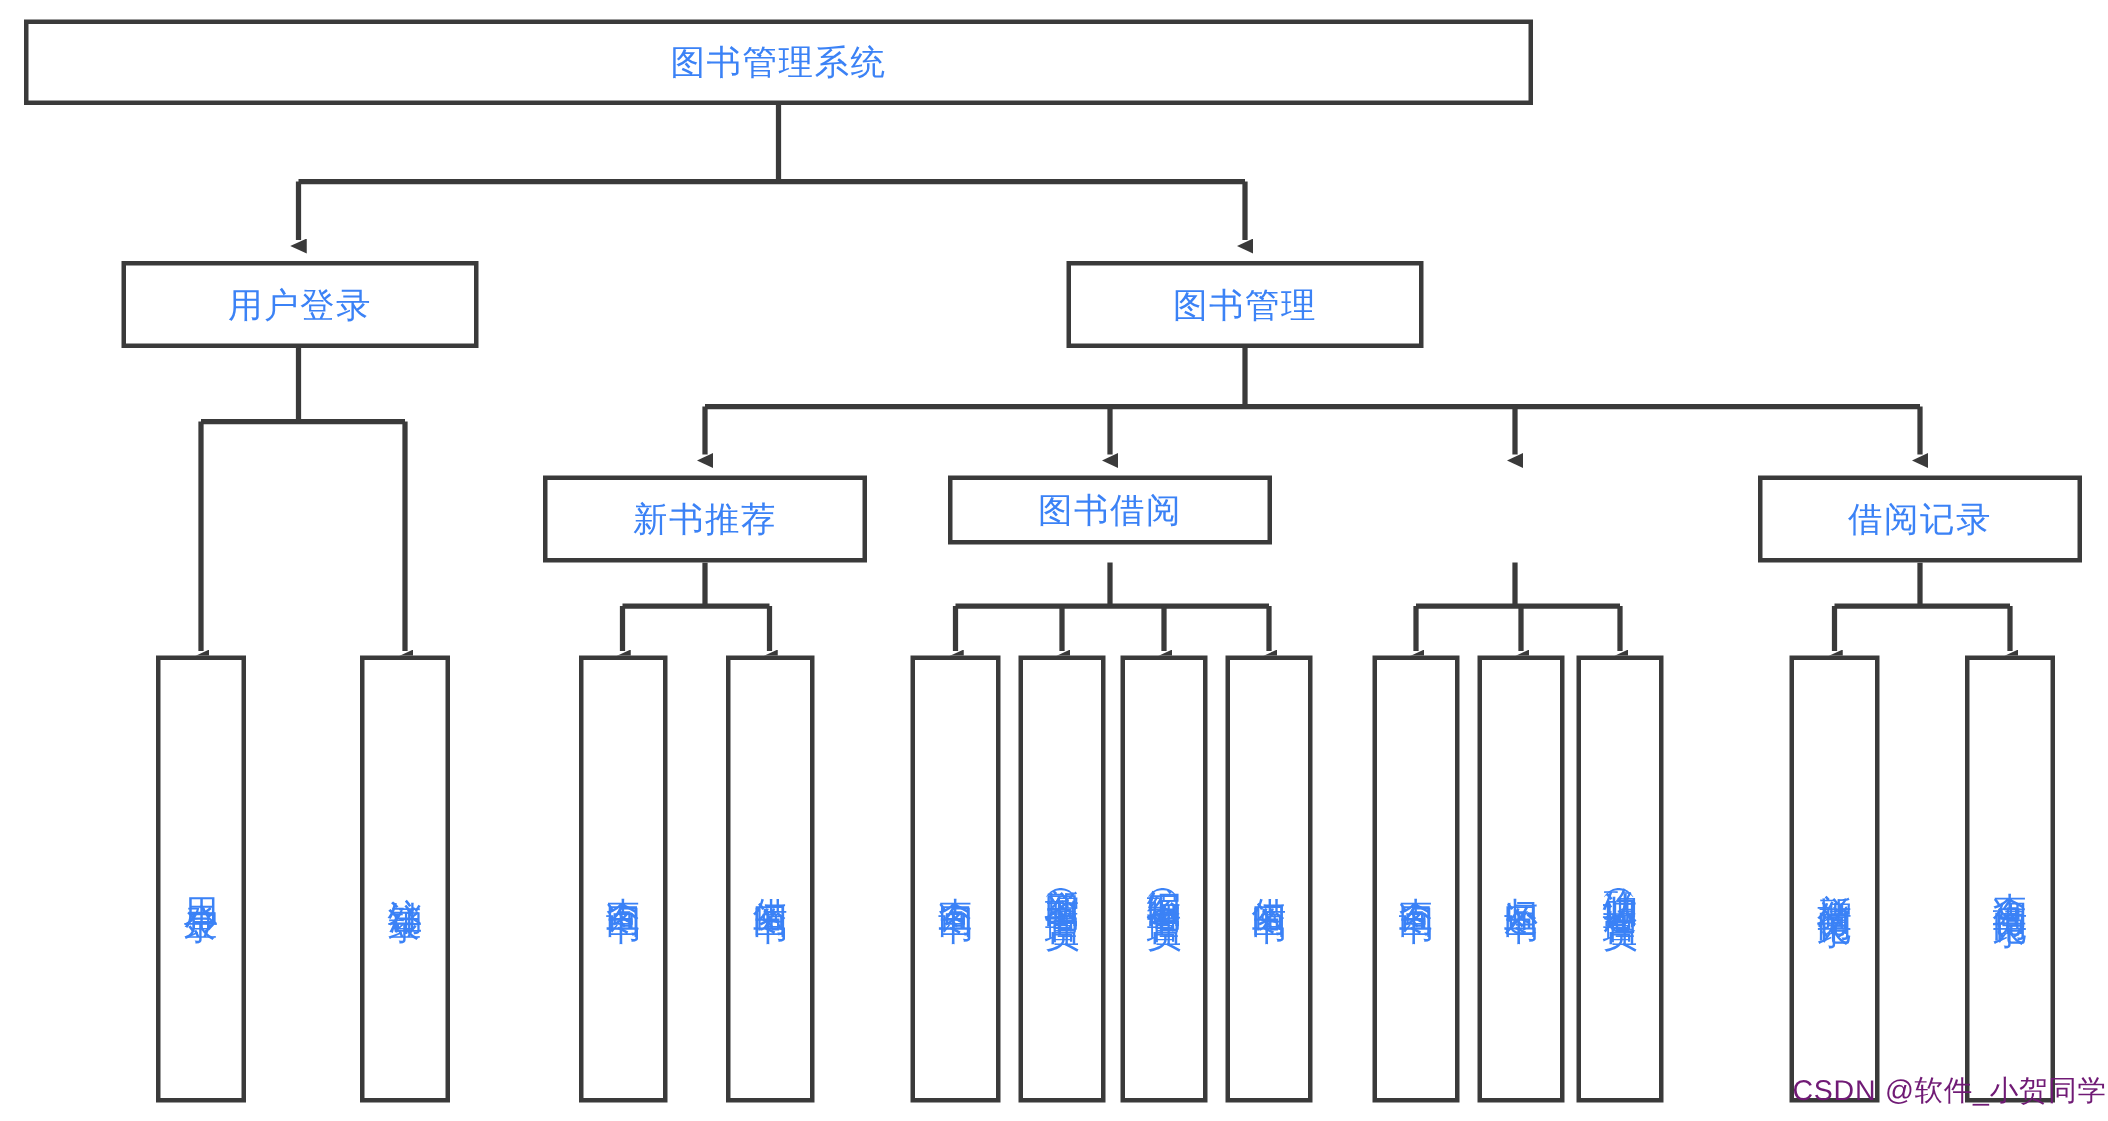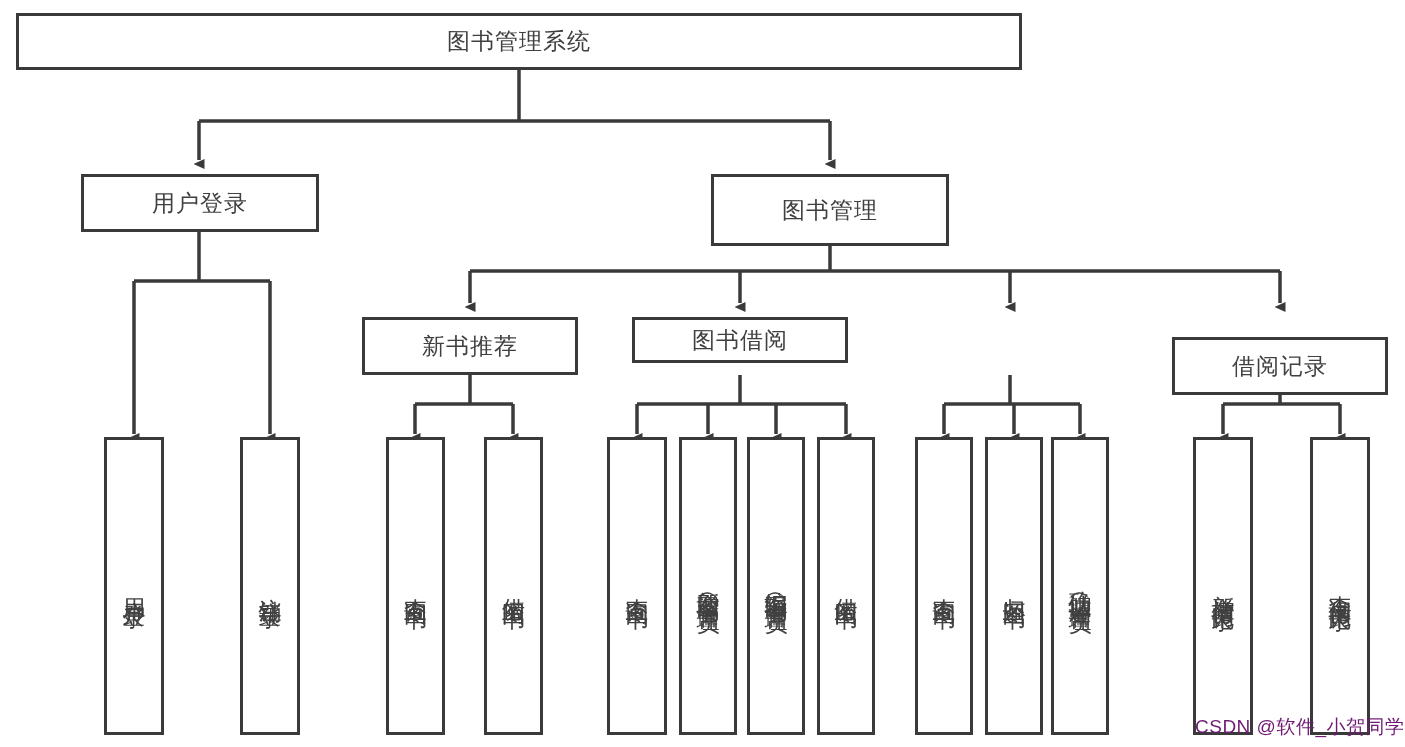--- a/index.html
+++ b/index.html
@@ -32,7 +32,7 @@
     display: flex;
     align-items: center;
     justify-content: center;
-    color: #404040;
+    color: #3b82f6;
   }
   .node.horiz {
     font-size: 23px;

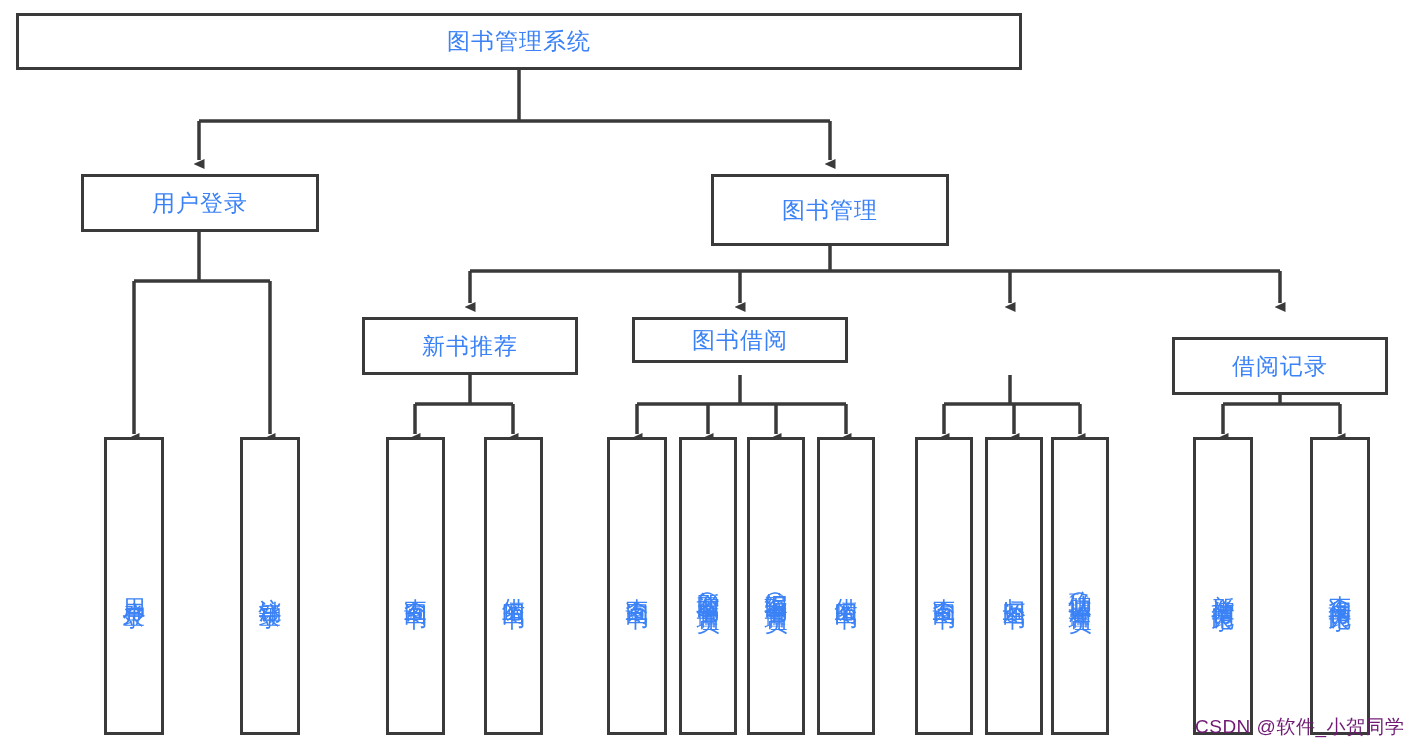--- a/index.html
+++ b/index.html
@@ -121,7 +121,7 @@
   <div class="node horiz" style="left:81px; top:174px; width:238px; height:58px;">
     <span>用户登录</span>
   </div>
-  <div class="node horiz" style="left:711px; top:174px; width:238px; height:72px;">
+  <div class="node horiz" style="left:711px; top:174px; width:238px; height:58px;">
     <span>图书管理</span>
   </div>
 

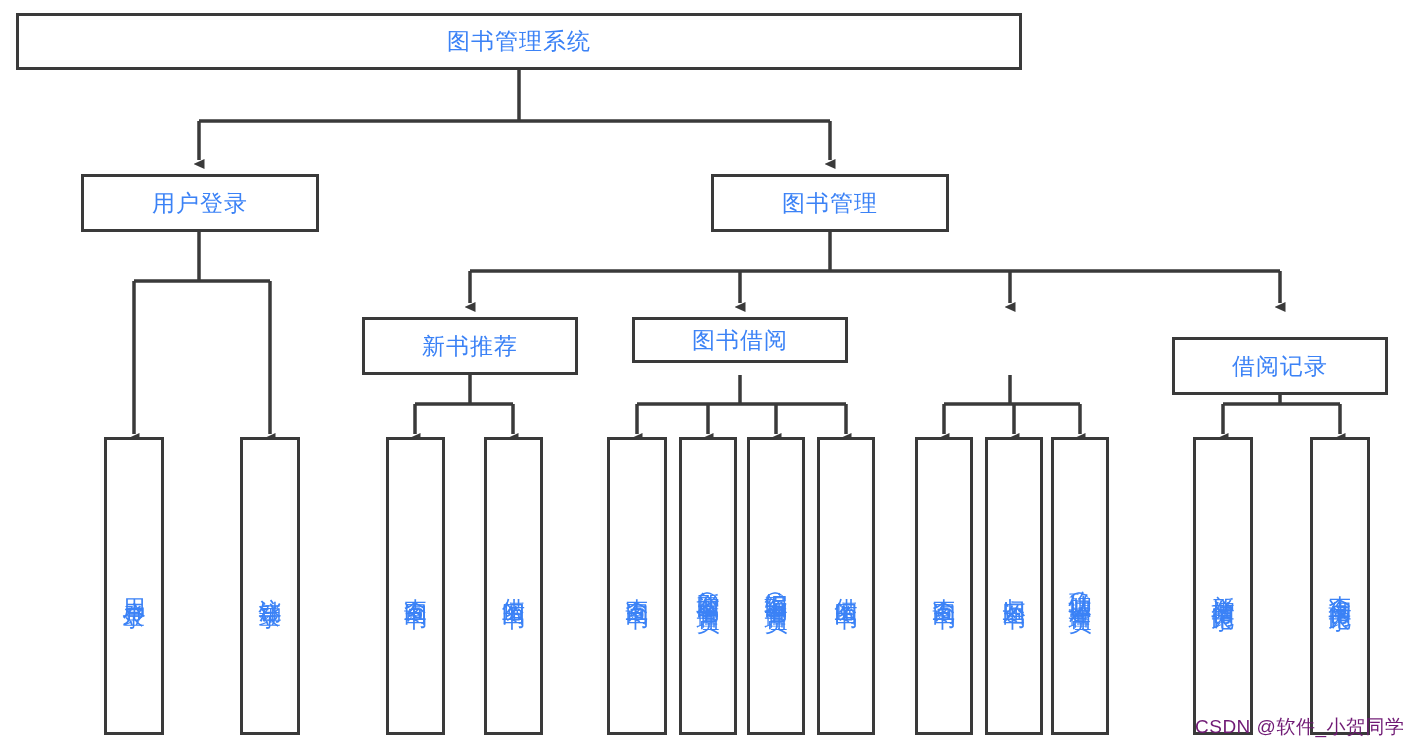--- a/index.html
+++ b/index.html
@@ -131,7 +131,7 @@
   <div class="node horiz" style="left:632px; top:317px; width:216px; height:46px;">
     <span>图书借阅</span>
   </div>
-  <div class="node horiz" style="left:1172px; top:317px; width:216px; height:58px;margin-top:20px;">
+  <div class="node horiz" style="left:1172px; top:317px; width:216px; height:58px;">
     <span>借阅记录</span>
   </div>
 

